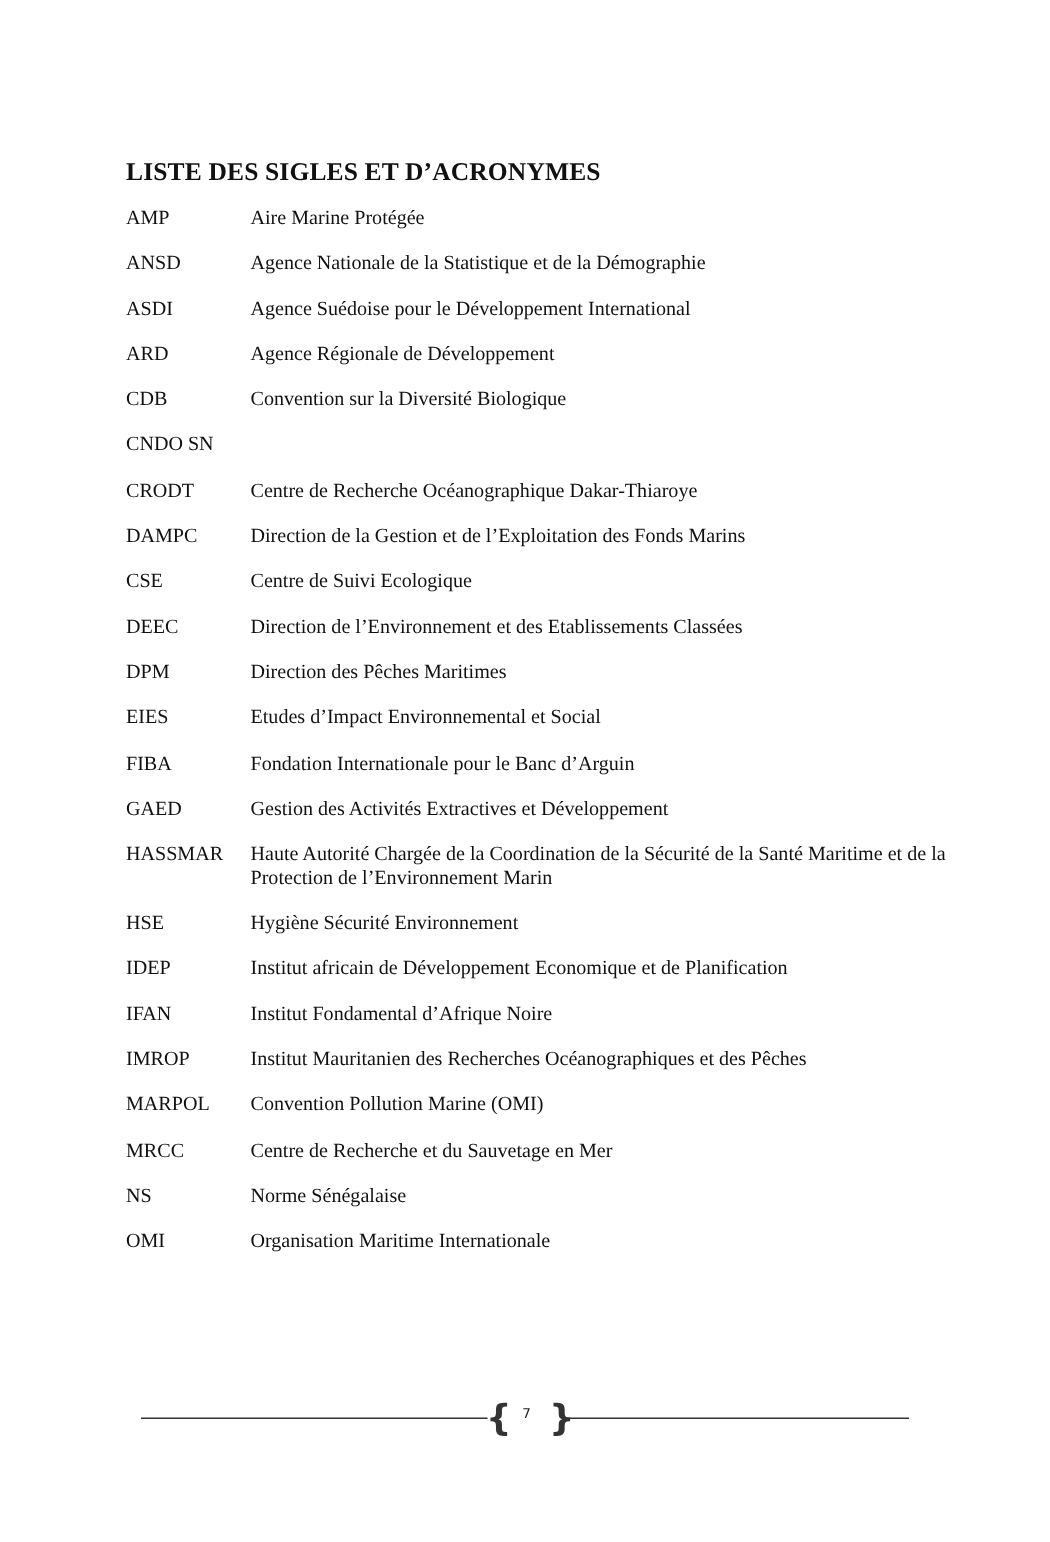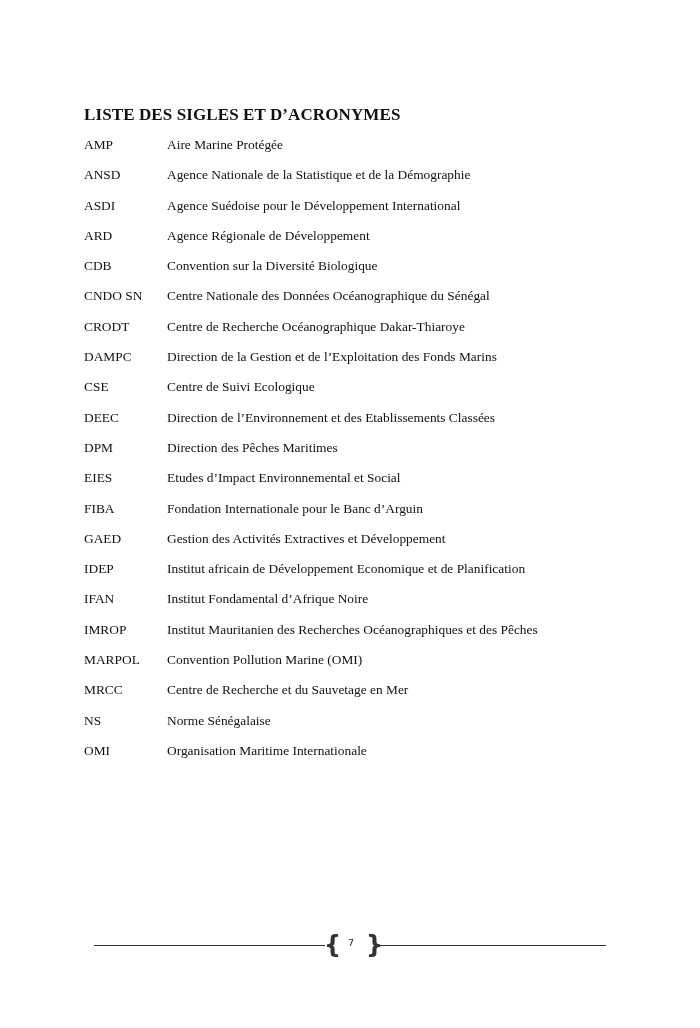--- a/index.html
+++ b/index.html
@@ -49,7 +49,6 @@
     </div>
   <div class="row">
       <span class="abbr">CNDO SN</span>
-      <span class="def">Centre Nationale des Données Océanographique du Sénégal</span>
     </div>
   <div class="row">
       <span class="abbr">CRODT</span>

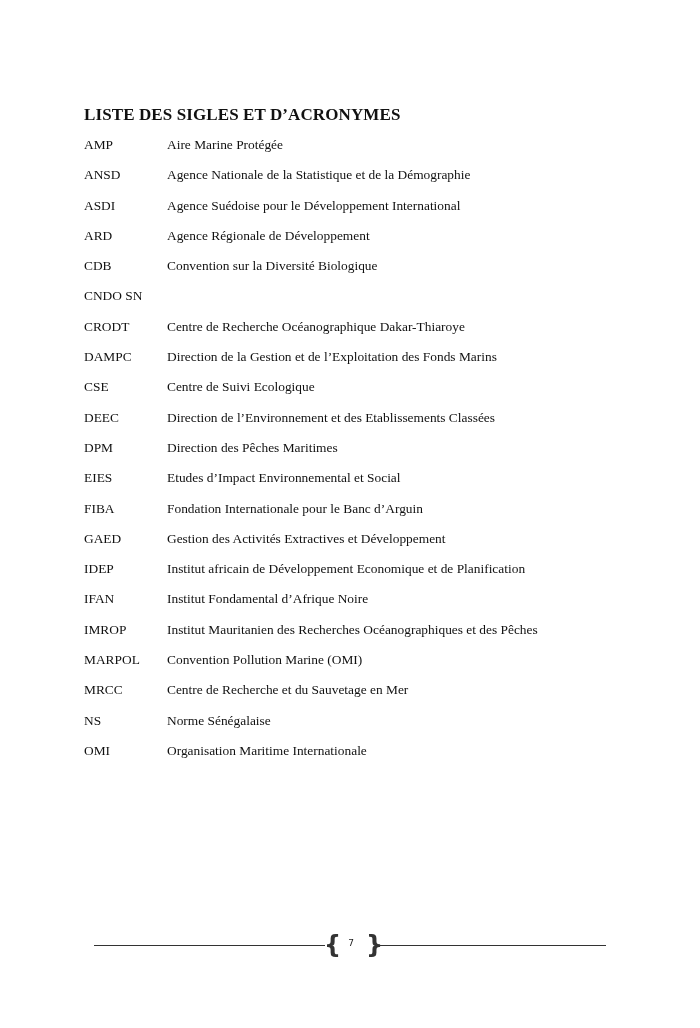--- a/index.html
+++ b/index.html
@@ -82,6 +82,10 @@
       <span class="abbr">GAED</span>
       <span class="def">Gestion des Activités Extractives et Développement</span>
     </div>
+  <div class="row tall">
+      <span class="abbr">HASSMAR</span>
+      <span class="def">Haute Autorité Chargée de la Coordination de la Sécurité de la Santé Maritime et de la Protection de l’Environnement Marin</span>
+    </div>
   <div class="row">
       <span class="abbr">IDEP</span>
       <span class="def">Institut africain de Développement Economique et de Planification</span>

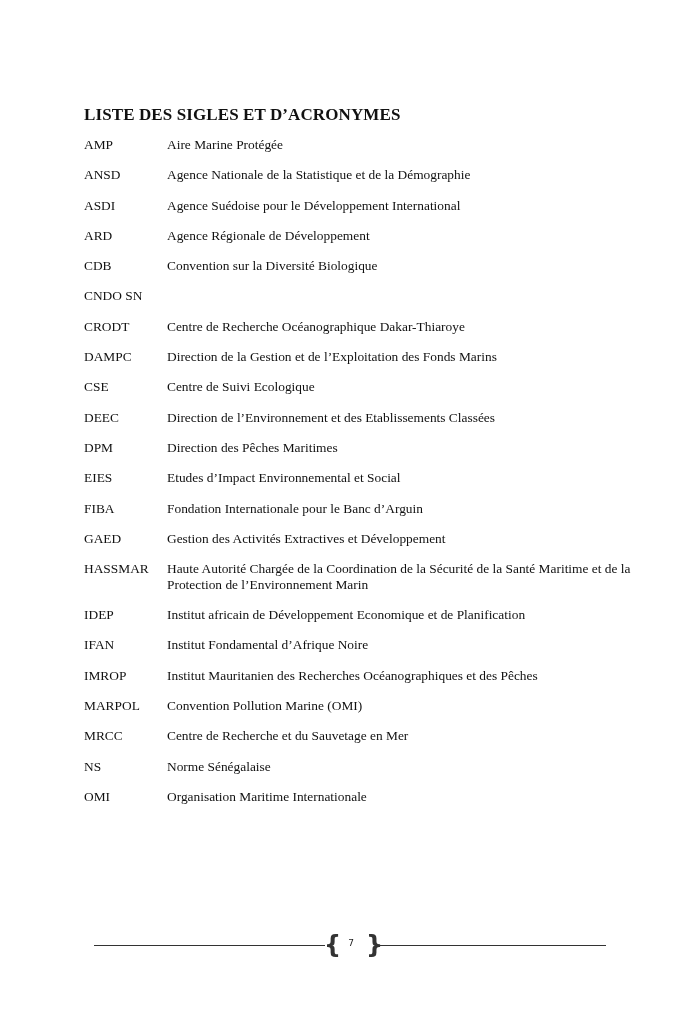--- a/index.html
+++ b/index.html
@@ -87,6 +87,10 @@
       <span class="def">Haute Autorité Chargée de la Coordination de la Sécurité de la Santé Maritime et de la Protection de l’Environnement Marin</span>
     </div>
   <div class="row">
+      <span class="abbr">HSE</span>
+      <span class="def">Hygiène Sécurité Environnement</span>
+    </div>
+  <div class="row">
       <span class="abbr">IDEP</span>
       <span class="def">Institut africain de Développement Economique et de Planification</span>
     </div>

